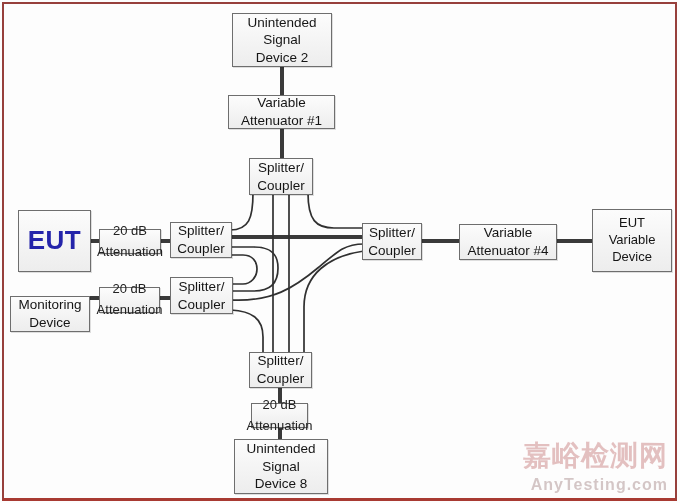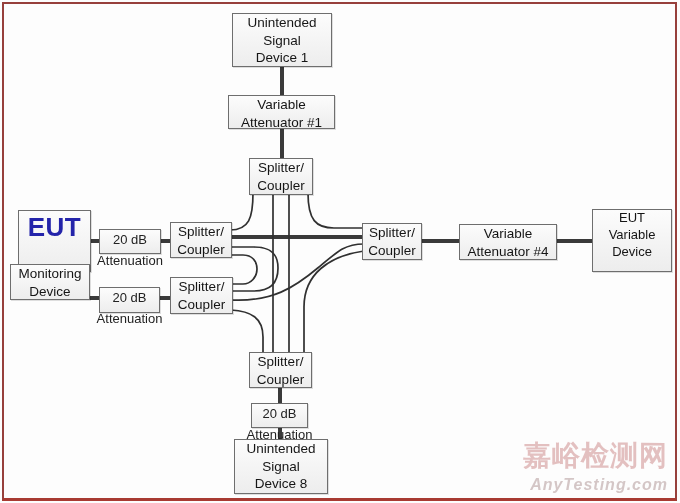--- a/index.html
+++ b/index.html
@@ -26,7 +26,7 @@
     background:linear-gradient(180deg,#fcfcfc 0%,#ededed 100%);
     box-shadow:1px 1px 0 rgba(0,0,0,0.12);
     display:flex;flex-direction:column;
-    align-items:center;
+    align-items:center;justify-content:center;
     text-align:center;
     color:#151515;
     font-size:13.5px;line-height:1.3;

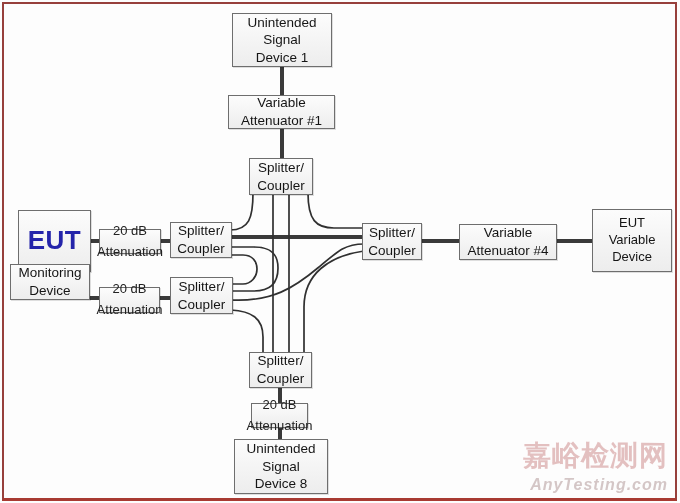--- a/index.html
+++ b/index.html
@@ -80,7 +80,7 @@
   <div class="node" style="left:232px;top:13px;width:100px;height:54px;">
     <span>Unintended</span>
     <span>Signal</span>
-    <span>Device 1</span>
+    <span>Device 2</span>
   </div>
 
   <div class="node" style="left:228px;top:95px;width:107px;height:34px;">

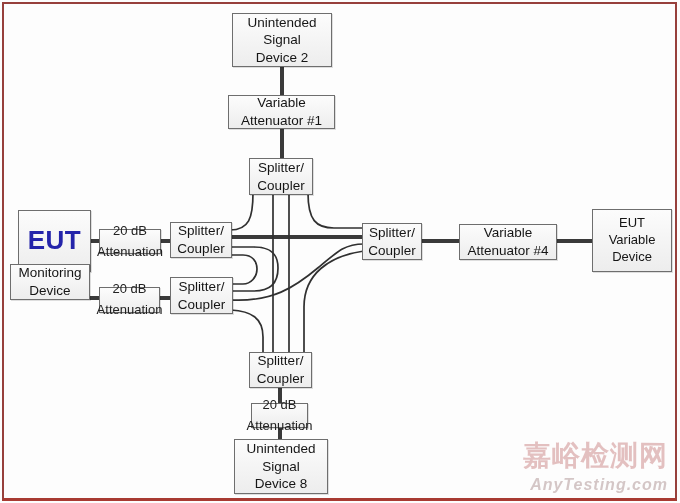--- a/index.html
+++ b/index.html
@@ -107,7 +107,7 @@
     <span>Coupler</span>
   </div>
 
-  <div class="node" style="left:10px;top:264px;width:80px;height:36px;">
+  <div class="node" style="left:10px;top:296px;width:80px;height:36px;">
     <span>Monitoring</span>
     <span>Device</span>
   </div>

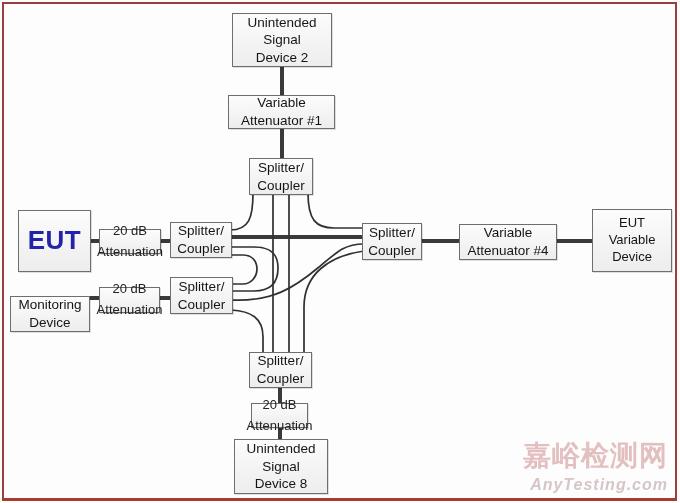--- a/index.html
+++ b/index.html
@@ -42,7 +42,7 @@
     letter-spacing:1px;white-space:nowrap;
   }
   .wm-en{
-    font-size:16px;font-weight:bold;font-style:italic;
+    font-size:16px;font-weight:bold;
     color:#b9a2a2;opacity:0.6;letter-spacing:1px;white-space:nowrap;
     margin-top:1px;
   }

